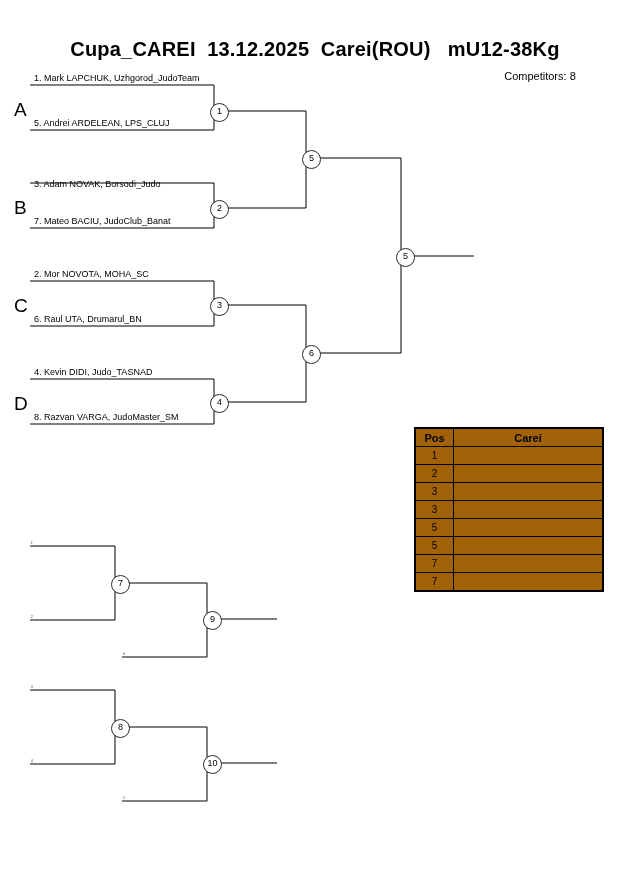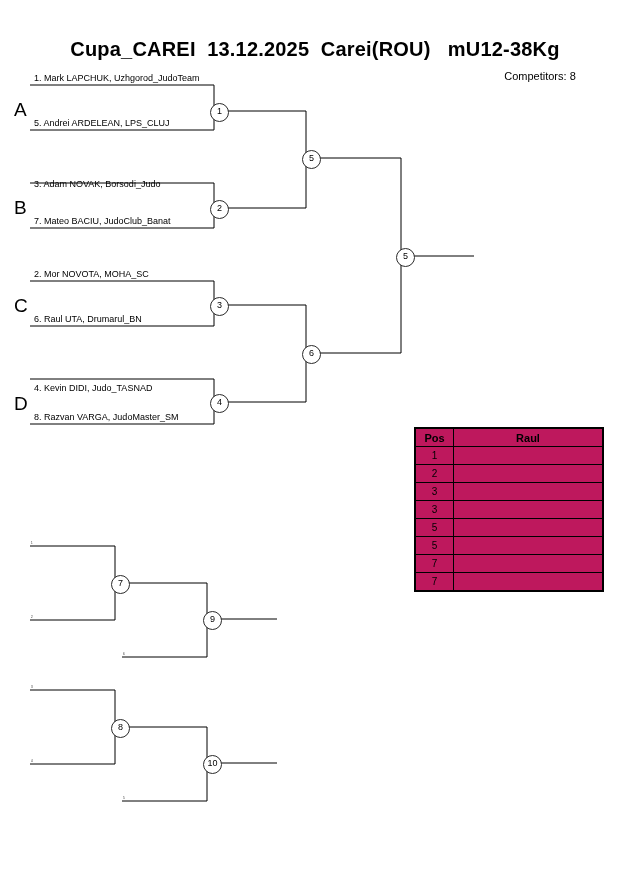--- a/index.html
+++ b/index.html
@@ -180,7 +180,7 @@
   <div class="name" style="left:34px; top:217px;">7. Mateo BACIU, JudoClub_Banat</div>
   <div class="name" style="left:34px; top:270px;">2. Mor NOVOTA, MOHA_SC</div>
   <div class="name" style="left:34px; top:315px;">6. Raul UTA, Drumarul_BN</div>
-  <div class="name" style="left:34px; top:368px;margin-top:16px;">4. Kevin DIDI, Judo_TASNAD</div>
+  <div class="name" style="left:34px; top:368px;">4. Kevin DIDI, Judo_TASNAD</div>
   <div class="name" style="left:34px; top:413px;">8. Razvan VARGA, JudoMaster_SM</div>
 
   <div class="match-node" style="left:210px; top:103px;">1</div>

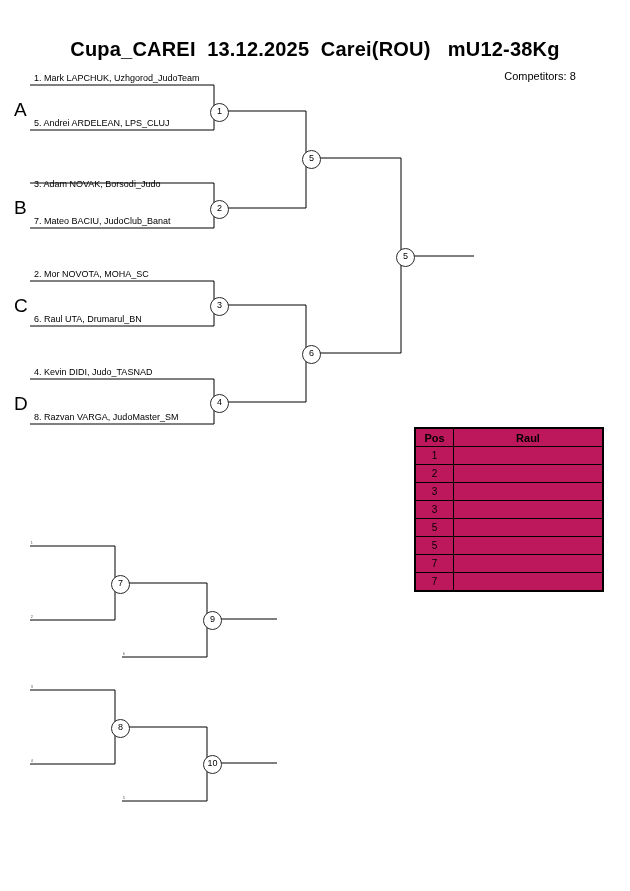--- a/index.html
+++ b/index.html
@@ -94,7 +94,7 @@
     width: 190px;
     border-collapse: collapse;
     border: 2px solid #000;
-    background: #be185d;
+    background: #a16207;
   }
   table.results th, table.results td {
     border: 1px solid #000;

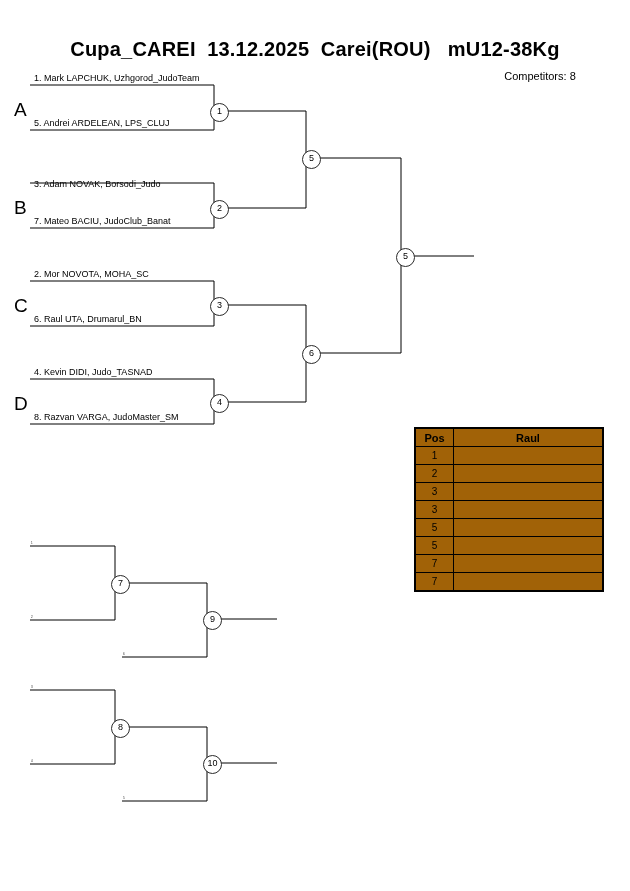--- a/index.html
+++ b/index.html
@@ -207,7 +207,7 @@
     <thead>
       <tr>
         <th class="pos-col">Pos</th>
-        <th class="name-col">Raul</th>
+        <th class="name-col">Carei</th>
       </tr>
     </thead>
     <tbody>

